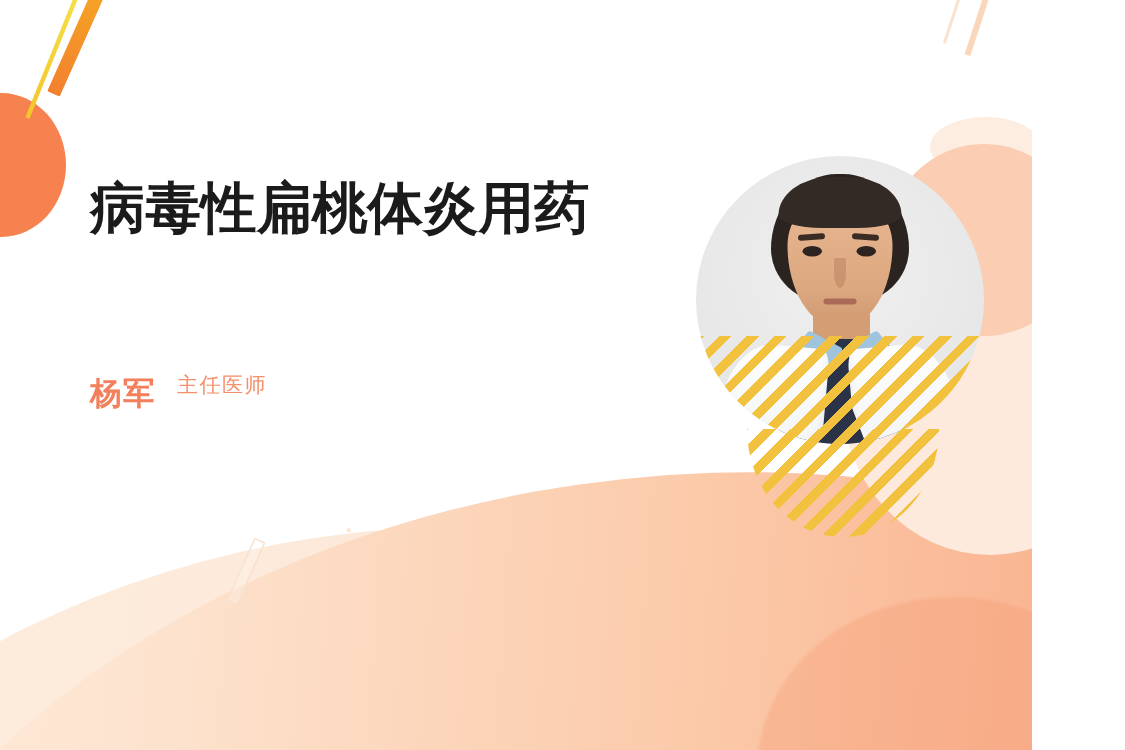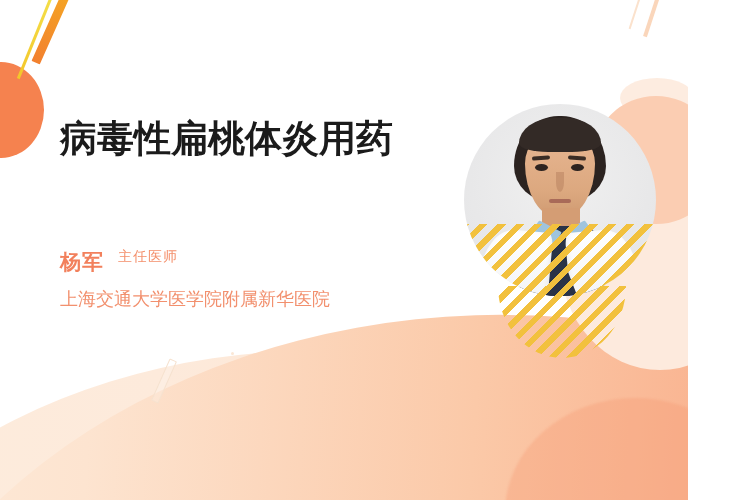--- a/index.html
+++ b/index.html
@@ -371,7 +371,6 @@
   </div>
 
   <div class="affiliation">
-    <div>上海交通大学医学院附属新华医院</div>
   </div>
 
 </div>

